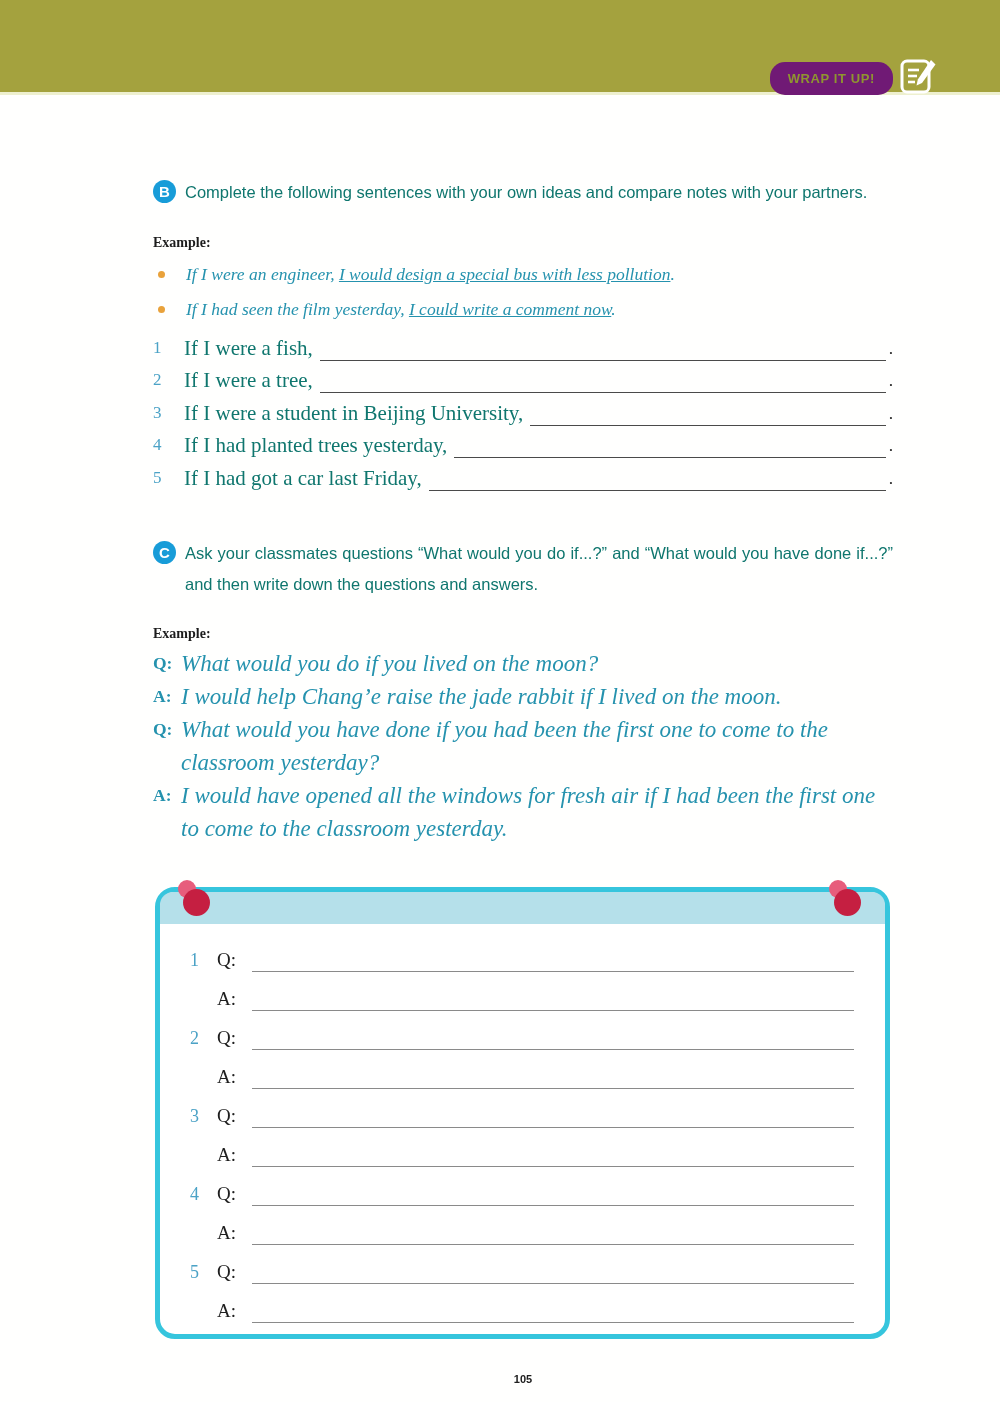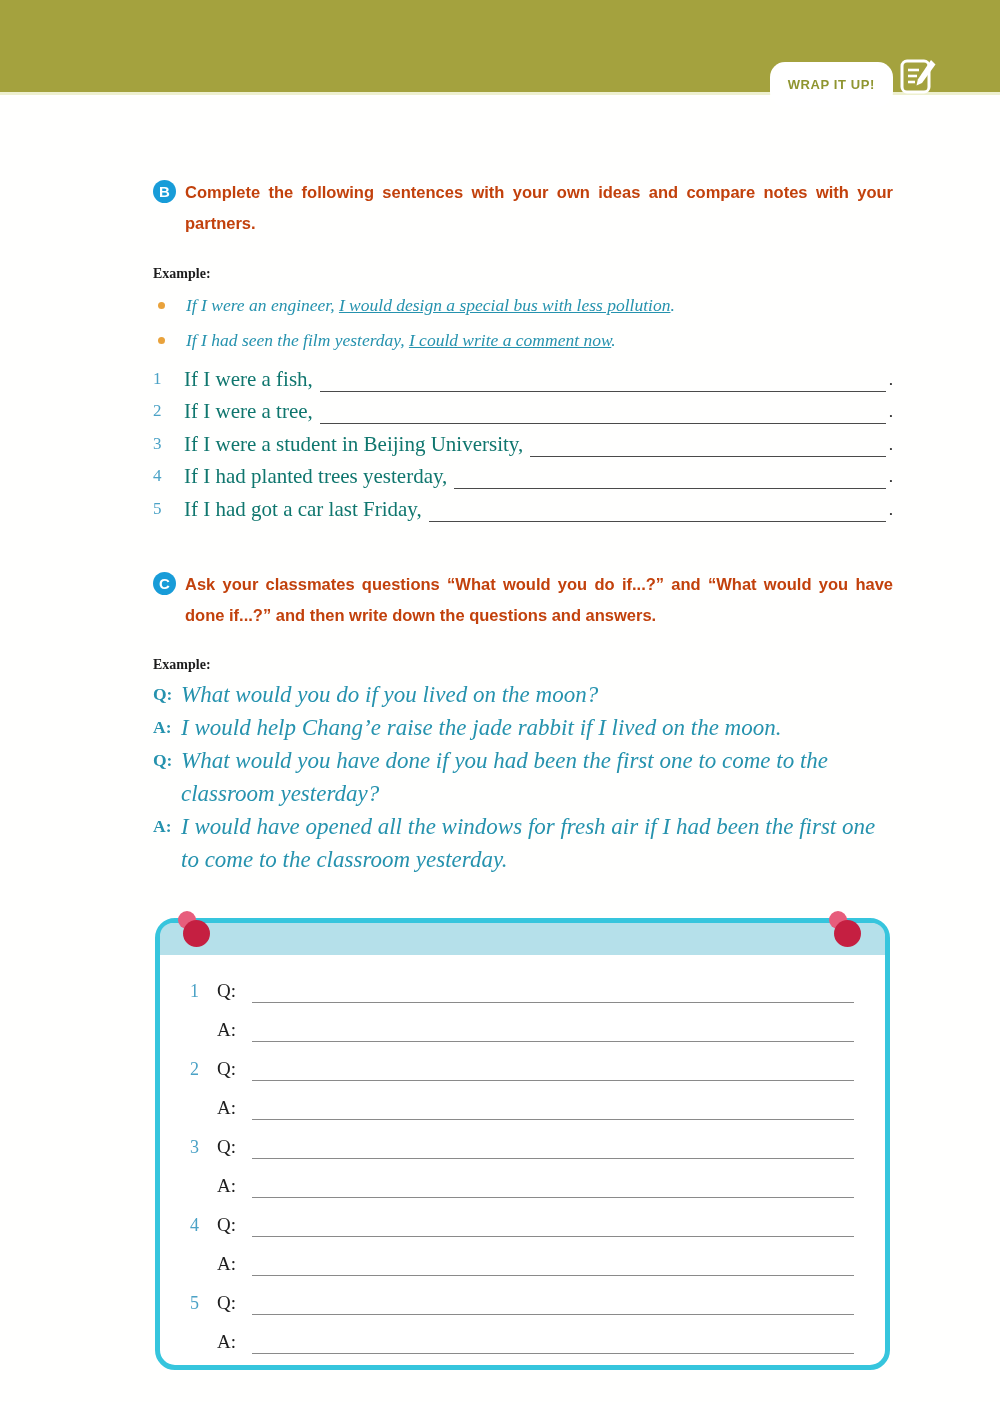--- a/index.html
+++ b/index.html
@@ -8,7 +8,7 @@
 
   
   .band{position:relative;width:100%;height:95px;background:#a4a23e;border-bottom:3px solid #eef0cf;box-sizing:border-box;}
-  .wrap-pill{position:absolute;right:107px;top:62px;height:29px;padding:8px 18px;background:#ffffff;border-radius:15px;display:flex;align-items:center;}
+  .wrap-pill{position:absolute;right:107px;top:62px;height:29px;padding:2px 18px;background:#701a75;border-radius:15px;display:flex;align-items:center;}
   .wrap-pill span{font-family:"Liberation Sans", sans-serif;font-weight:bold;font-size:13px;letter-spacing:.6px;color:#8f9530;}
   .edit-icon{position:absolute;right:62px;top:56px;width:40px;height:41px;}
 

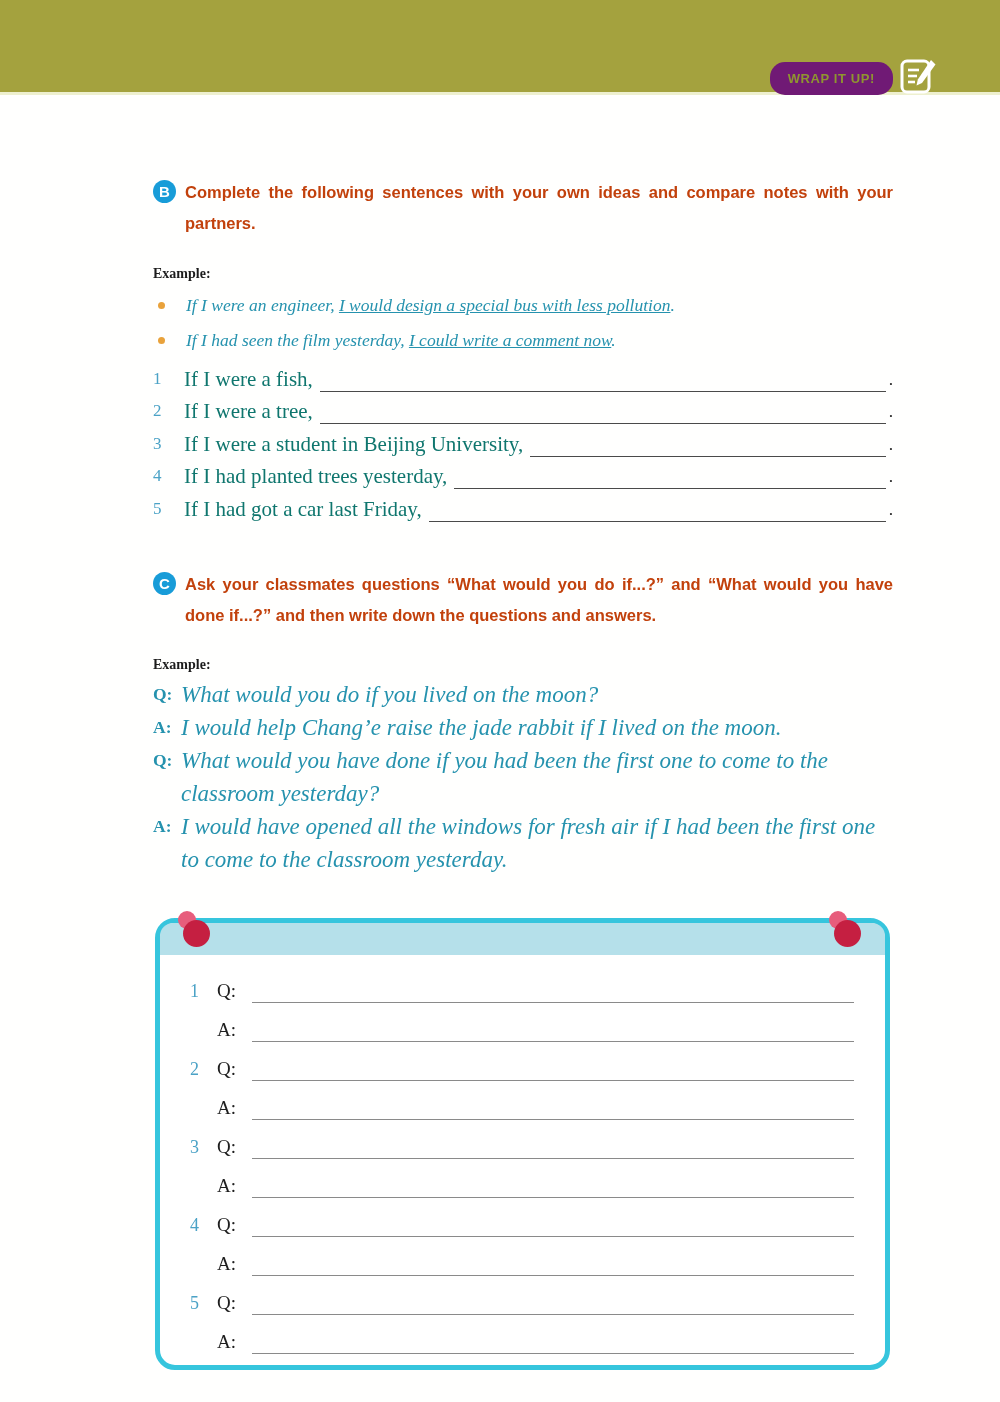--- a/index.html
+++ b/index.html
@@ -18,7 +18,7 @@
   .sec-head{display:flex;margin-top:0;}
   .sec-badge{flex:none;width:23px;height:23px;border-radius:50%;background:#189cd8;color:#fff;
     font-family:"Liberation Sans", sans-serif;font-weight:bold;font-size:15px;line-height:23px;text-align:center;margin:3px 9px 0 0;}
-  .sec-title{font-family:"Liberation Sans", sans-serif;font-weight:bold;font-size:16.5px;line-height:31px;color:#c2410c;text-align:justify;width:708px;}
+  .sec-title{font-family:"Liberation Sans", sans-serif;font-weight:normal;font-size:16.5px;line-height:31px;color:#0f766e;text-align:justify;width:708px;}
 
   .example-label{font-weight:bold;font-size:14px;color:#1c1c1c;}
 

